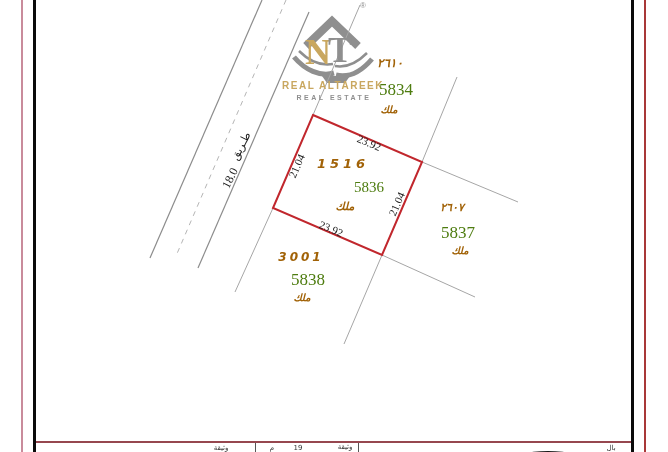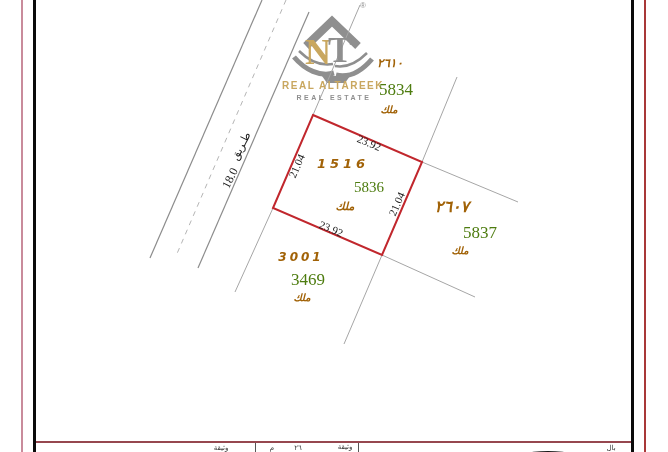--- a/index.html
+++ b/index.html
@@ -88,7 +88,7 @@
   <div class="lbl dim" style="left:297px; top:166px; transform:translate(-50%,-50%) rotate(-66deg);">21.04</div>
   <div class="lbl dim" style="left:397px; top:204px; transform:translate(-50%,-50%) rotate(-66deg);">21.04</div>
 
-  <div class="lbl arab red" style="left:452px; top:207px; font-size:16px; letter-spacing:3px;">٢٦٠٧</div>
+  <div class="lbl arab red" style="left:452px; top:207px; font-size:11px; letter-spacing:3px;">٢٦٠٧</div>
   <div class="lbl plotno" style="left:458px; top:232px; font-size:17px;margin-left:22px;">5837</div>
   <div class="lbl arab red" style="left:460px; top:251px; font-size:10px;">ملك</div>
 

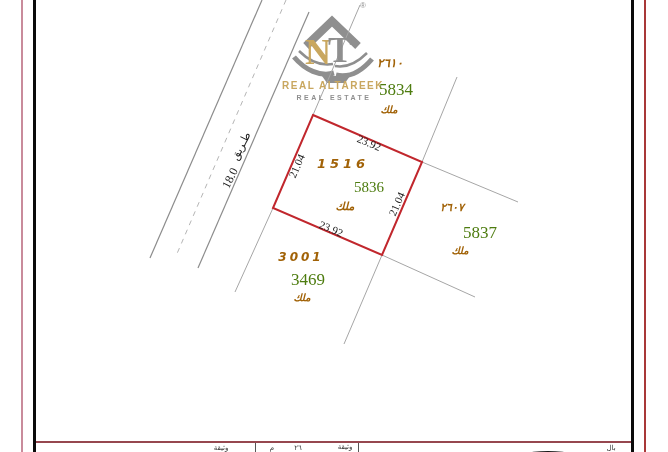--- a/index.html
+++ b/index.html
@@ -89,7 +89,7 @@
   <div class="lbl dim" style="left:397px; top:204px; transform:translate(-50%,-50%) rotate(-66deg);">21.04</div>
 
   <div class="lbl arab red" style="left:452px; top:207px; font-size:11px; letter-spacing:3px;">٢٦٠٧</div>
-  <div class="lbl plotno" style="left:458px; top:232px; font-size:17px;margin-left:22px;">5837</div>
+  <div class="lbl plotno" style="left:458px; top:232px; font-size:17px;">5837</div>
   <div class="lbl arab red" style="left:460px; top:251px; font-size:10px;">ملك</div>
 
   <div class="lbl arab red" style="left:301px; top:257px; font-size:12px; letter-spacing:3px;">3001</div>

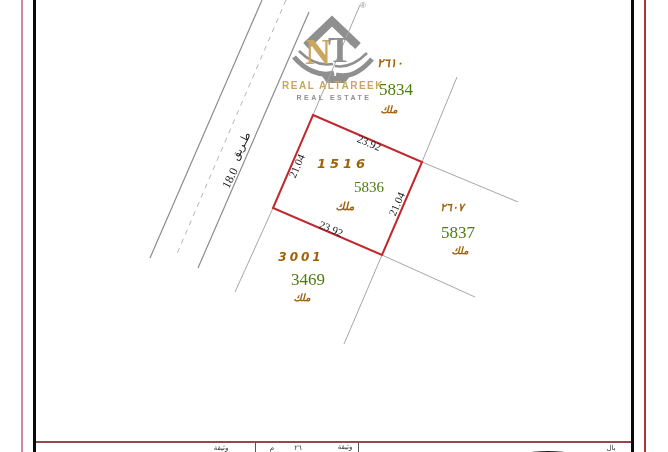--- a/index.html
+++ b/index.html
@@ -93,7 +93,7 @@
   <div class="lbl arab red" style="left:460px; top:251px; font-size:10px;">ملك</div>
 
   <div class="lbl arab red" style="left:301px; top:257px; font-size:12px; letter-spacing:3px;">3001</div>
-  <div class="lbl plotno" style="left:308px; top:279px; font-size:17px;">3469</div>
+  <div class="lbl plotno" style="left:308px; top:279px; font-size:17px;">5838</div>
   <div class="lbl arab red" style="left:302px; top:298px; font-size:10px;">ملك</div>
 
   <div style="position:absolute; left:36px; top:441px; width:595px; height:2px;

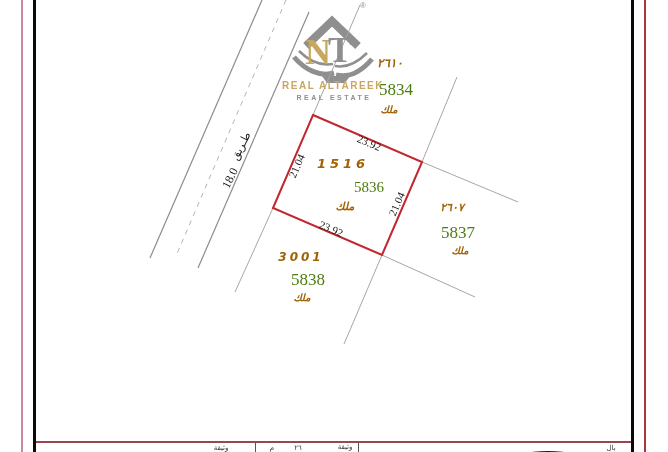--- a/index.html
+++ b/index.html
@@ -101,7 +101,7 @@
   <div class="lbl footer-frag" style="left:213px; top:448px;">وثيقة</div>
   <div class="footer-div" style="left:255px; top:443px; height:9px;"></div>
   <div class="lbl footer-frag" style="left:264px; top:448px;">م</div>
-  <div class="lbl footer-frag" style="left:290px; top:448px;">٢٦</div>
+  <div class="lbl footer-frag" style="left:290px; top:448px;">19</div>
   <div class="lbl footer-frag" style="left:337px; top:447px;">وثيقة</div>
   <div class="footer-div" style="left:358px; top:443px; height:9px;"></div>
   <div class="lbl footer-frag" style="left:603px; top:448px;">بال</div>

